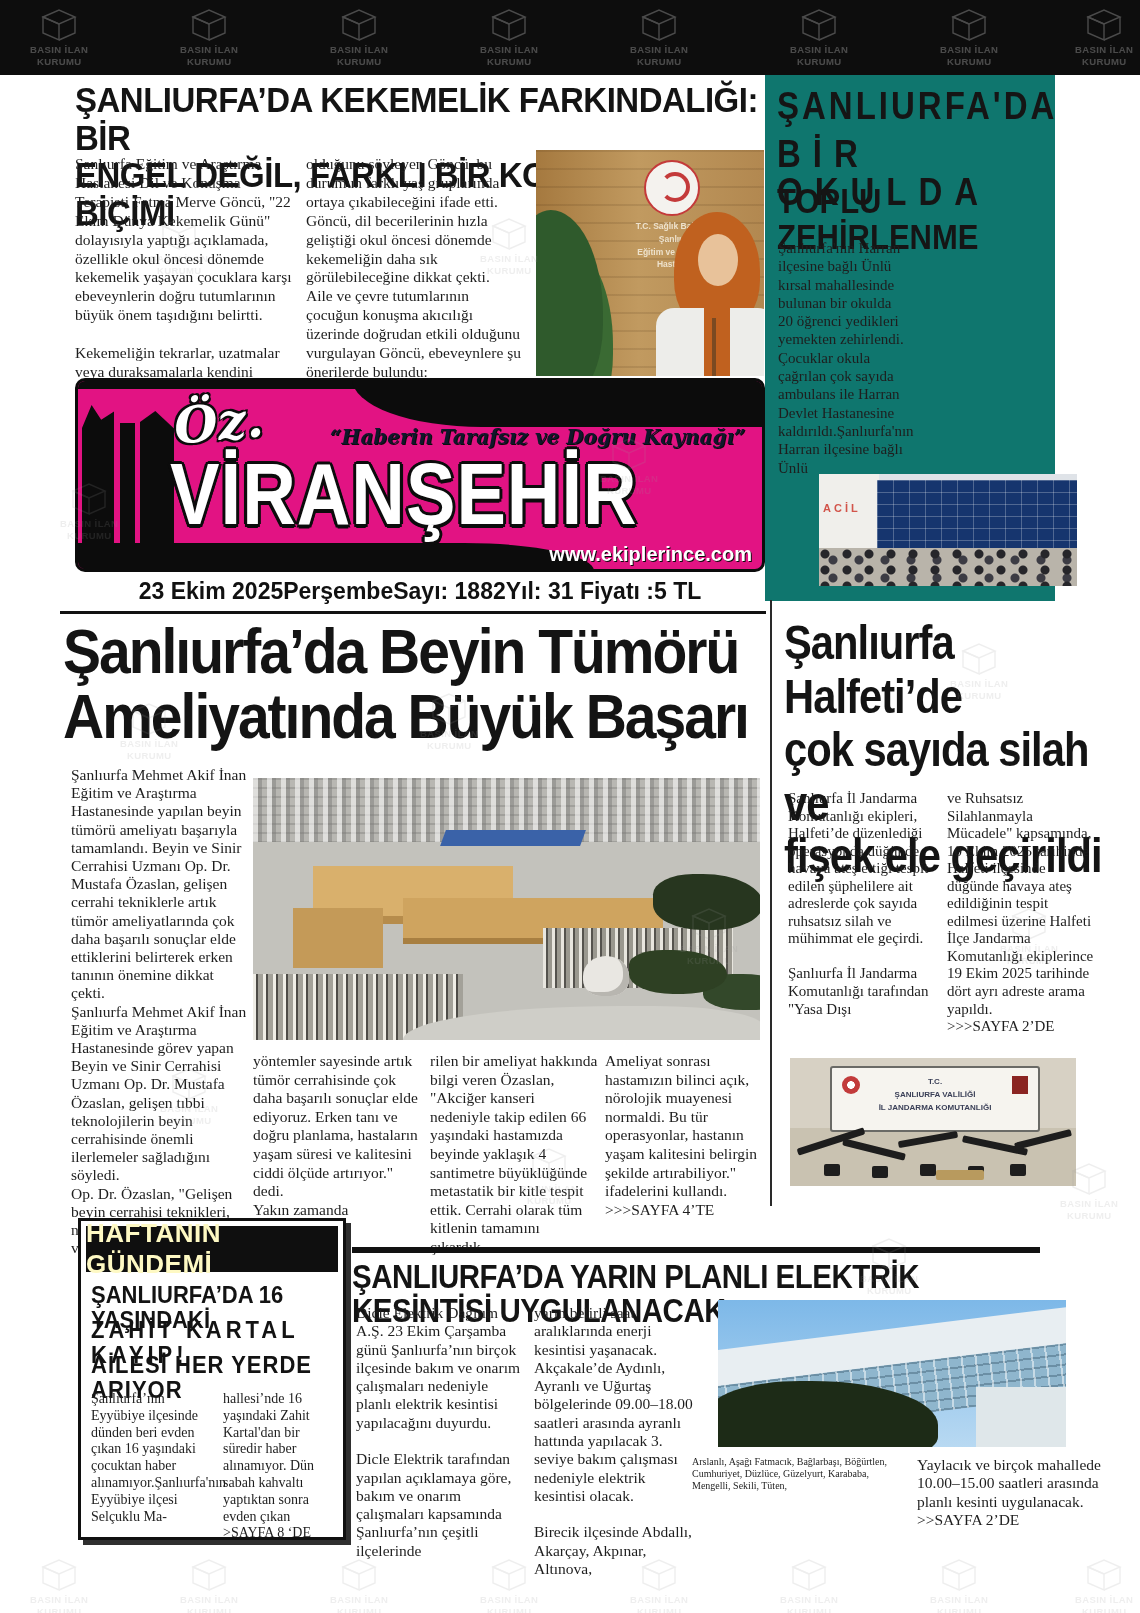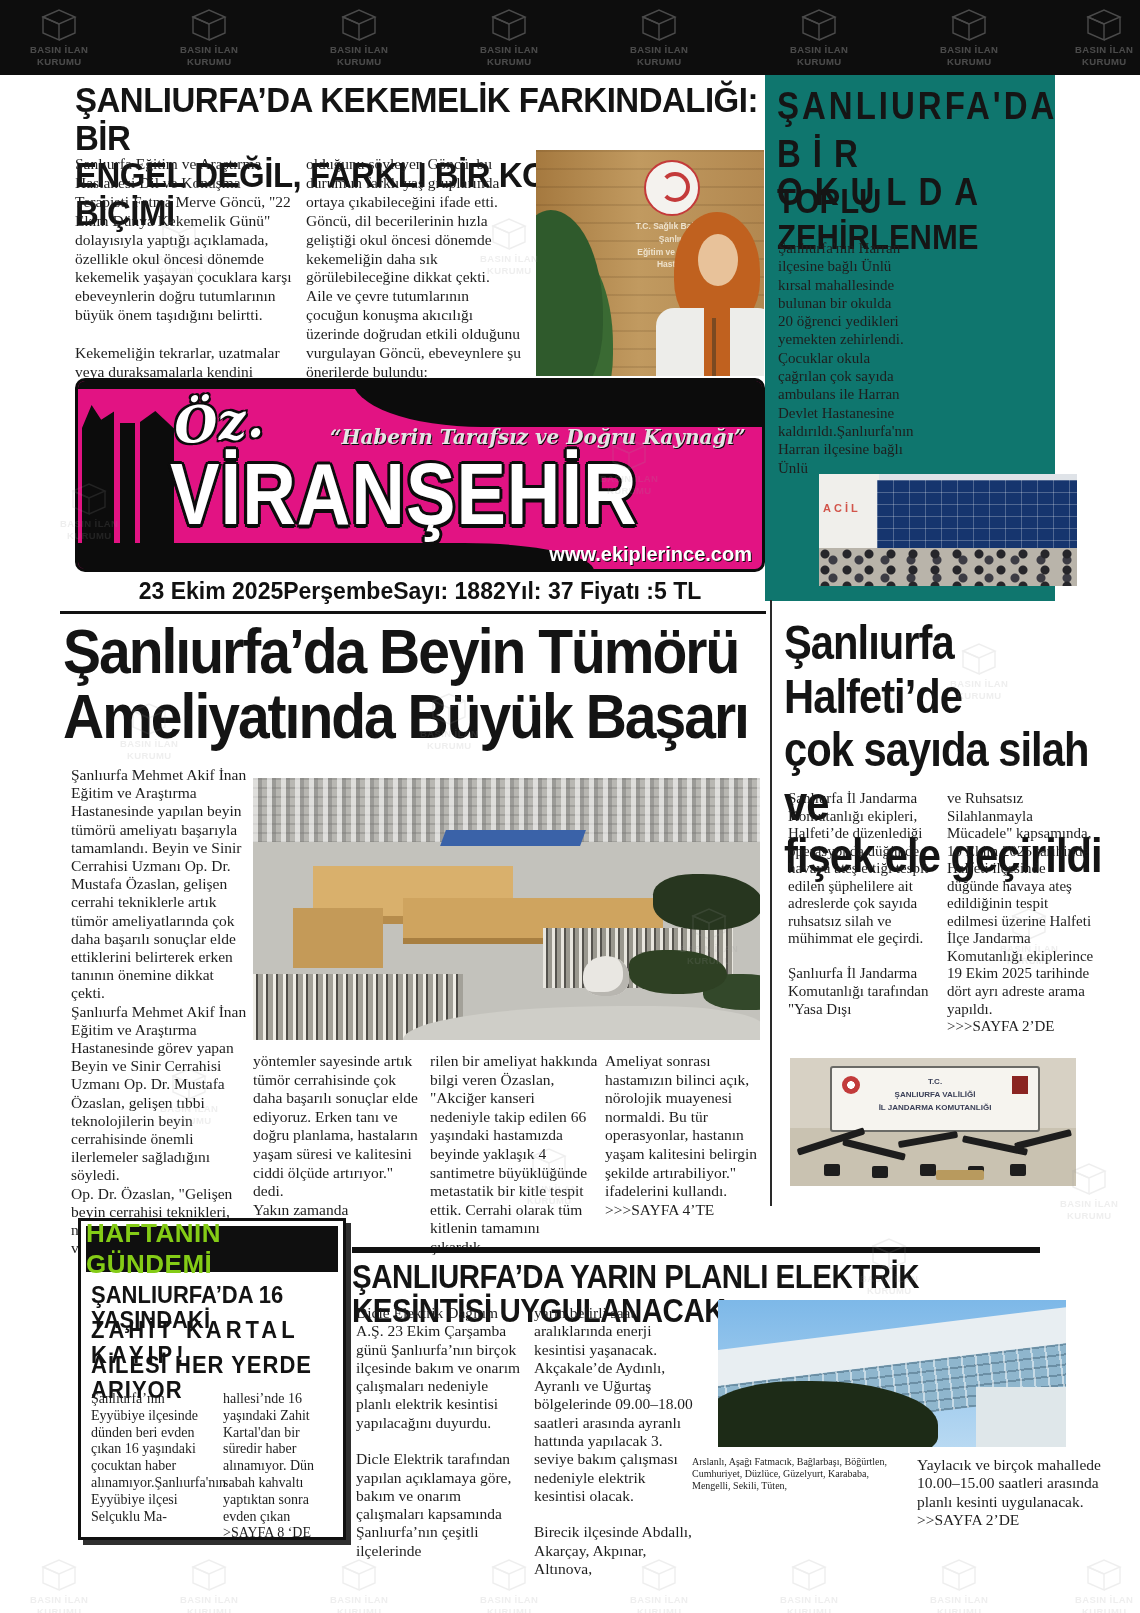--- a/index.html
+++ b/index.html
@@ -82,7 +82,7 @@
       font-weight:900;font-size:50px;color:#fff;transform:rotate(-5deg);
       text-shadow:2px 2px 0 #0c0c0c,-2px 2px 0 #0c0c0c,2px -2px 0 #0c0c0c,-2px -2px 0 #0c0c0c;}
   #mast-slogan{position:absolute;left:252px;top:44px;font-family:"DejaVu Serif",serif;font-style:italic;
-      font-weight:bold;font-size:20px;color:#e5e5e5;text-shadow:1px 1px 0 #0c0c0c;}
+      font-weight:bold;font-size:20px;color:#0f172a;text-shadow:1px 1px 0 #0c0c0c;}
   #mast-brand{position:absolute;left:92px;top:64px;font-family:"Liberation Sans",sans-serif;
       font-weight:900;font-size:72px;letter-spacing:1px;color:#fff;transform:scale(1.03,1.2);
       transform-origin:left top;

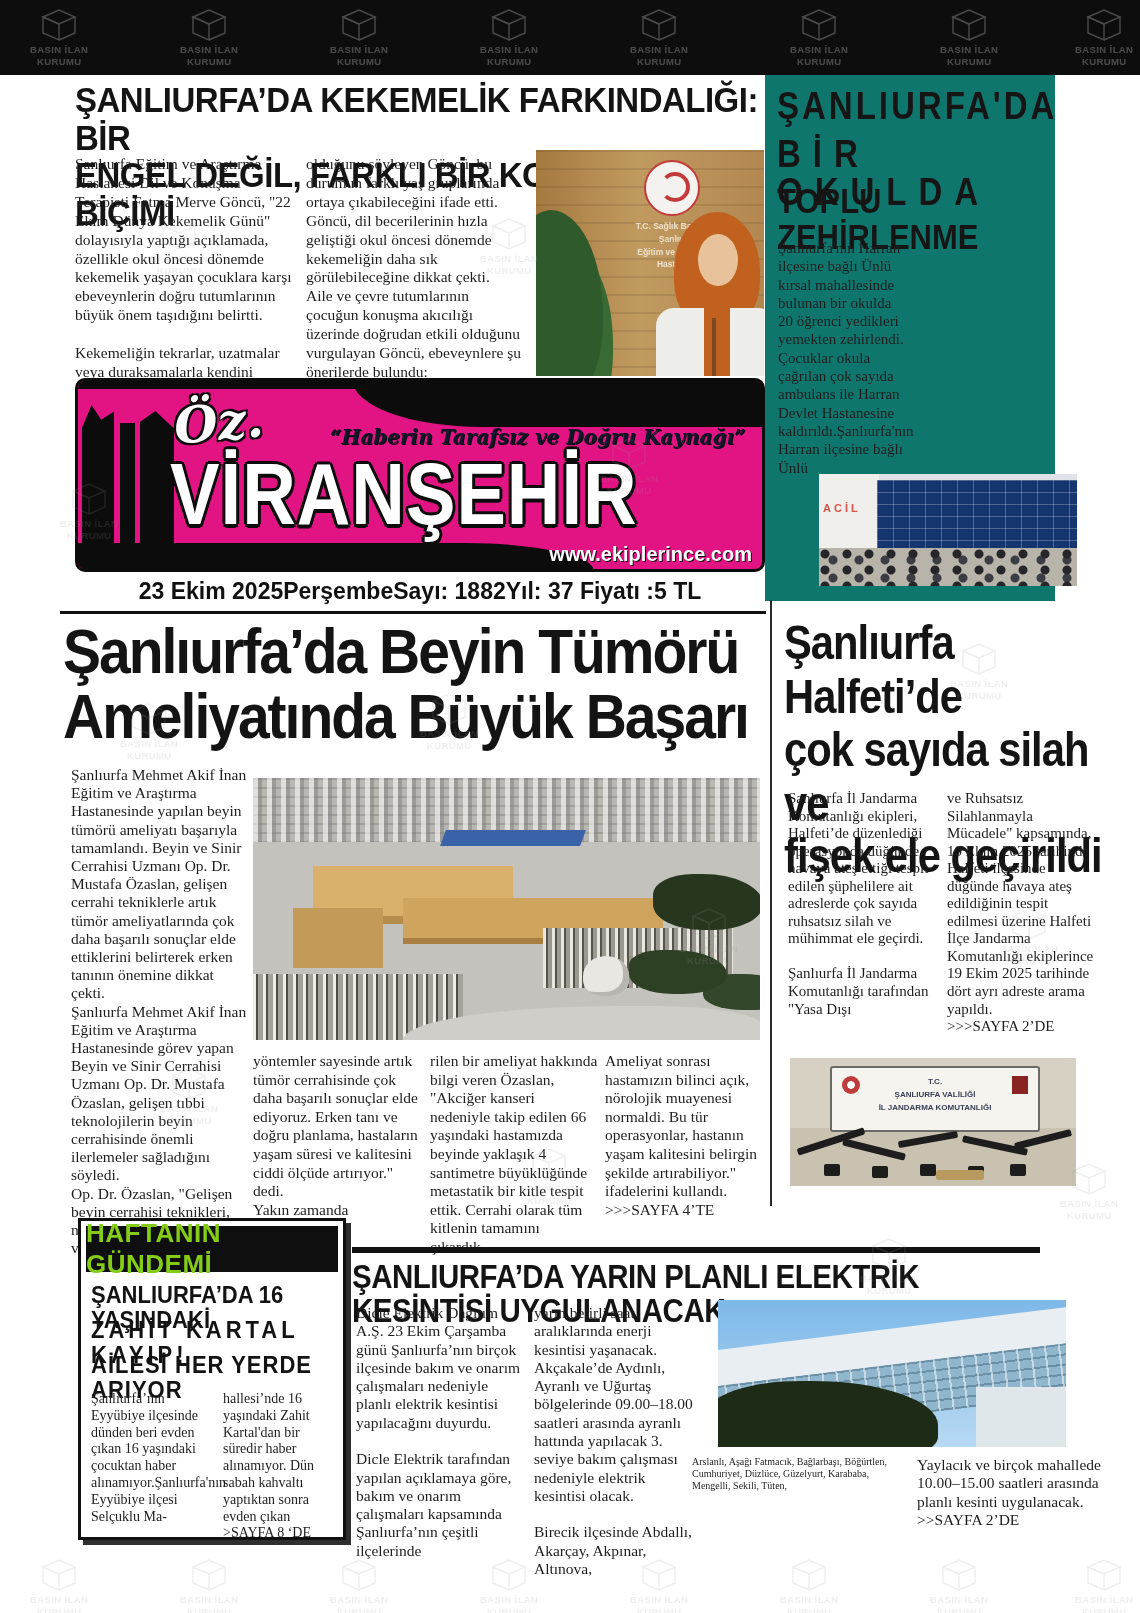--- a/index.html
+++ b/index.html
@@ -231,7 +231,7 @@
     <span>23 Ekim  2025</span>
     <span>Perşembe</span>
     <span>Sayı:  1882</span>
-    <span>Yıl:  37 Fiyatı :5 TL</span>
+    <span>Yıl:  31 Fiyatı :5 TL</span>
   </div>
   <div class="abs" id="date-rule"></div>
 

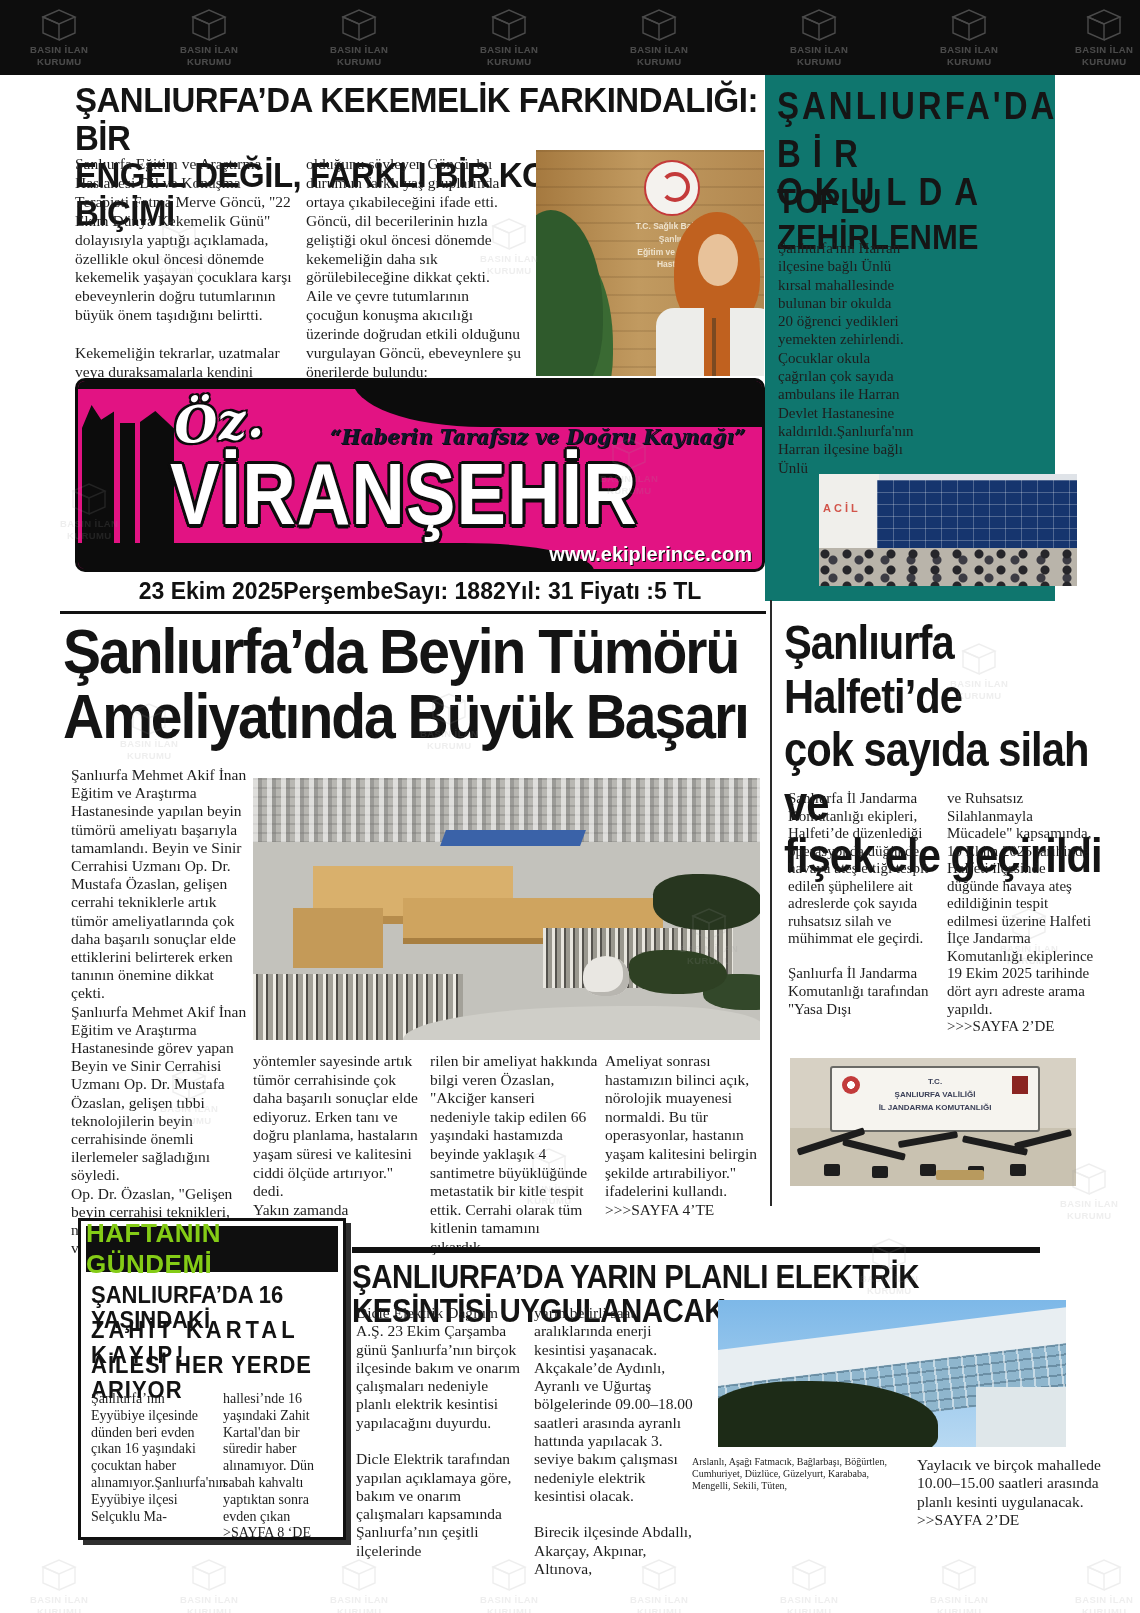--- a/index.html
+++ b/index.html
@@ -141,7 +141,7 @@
       box-sizing:border-box;box-shadow:inset 0 0 0 3px #fff,5px 5px 0 #2f2f2f;}
   #gun-header{position:absolute;left:5px;top:5px;right:5px;height:46px;background:#0f0f0f;
       display:flex;align-items:center;justify-content:center;}
-  #gun-header span{color:#84cc16;font-family:"Liberation Sans",sans-serif;font-weight:800;
+  #gun-header span{color:#fef9c3;font-family:"Liberation Sans",sans-serif;font-weight:800;
       font-size:26px;letter-spacing:.5px;}
   .gun-line{position:absolute;left:10px;width:248px;font-family:"Liberation Sans",sans-serif;
       font-weight:900;color:#131313;font-size:22px;line-height:1;transform:scale(1,1.12);

